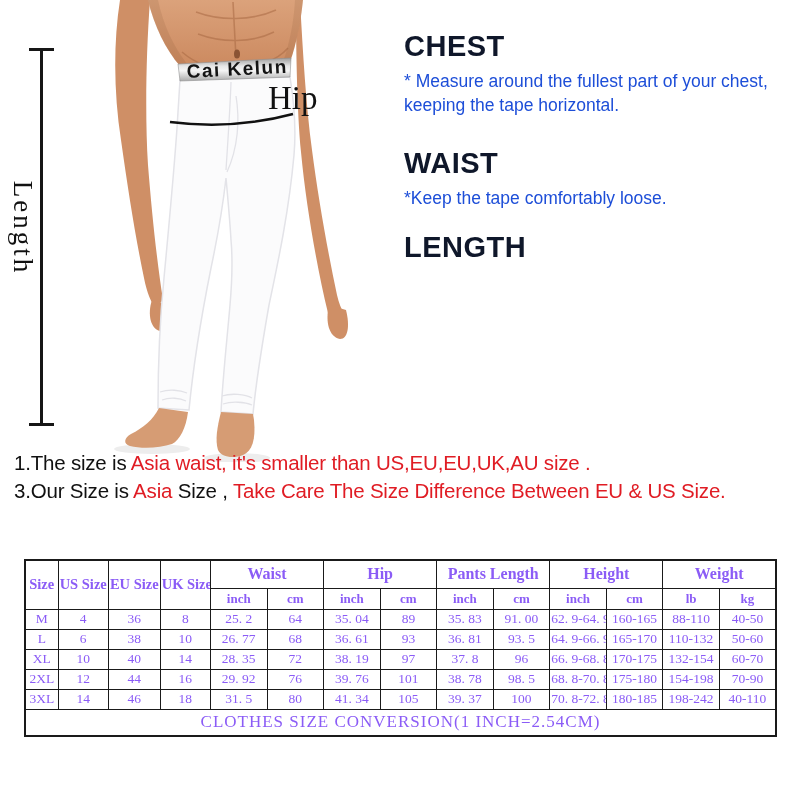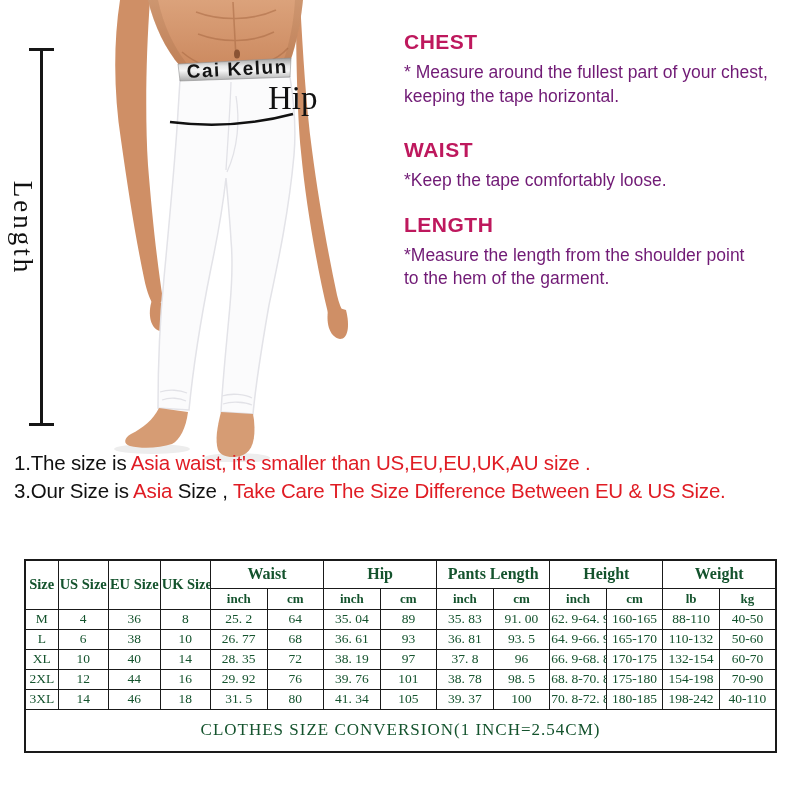--- a/index.html
+++ b/index.html
@@ -30,7 +30,7 @@
   
   .instructions { position:absolute; left:404px; top:30px; width:396px; }
   .instr-heading {
-    margin:0 0 7px 0; font-size:21px; font-weight:bold; letter-spacing:0.5px; color:#be185d;
+    margin:0 0 7px 0; font-size:29px; font-weight:bold; letter-spacing:0.5px; color:#0f172a;
   }
   .instr-block + .instr-block .instr-heading { margin-top:30px; }
   .instr-block:last-child .instr-heading { margin-top:20px; }

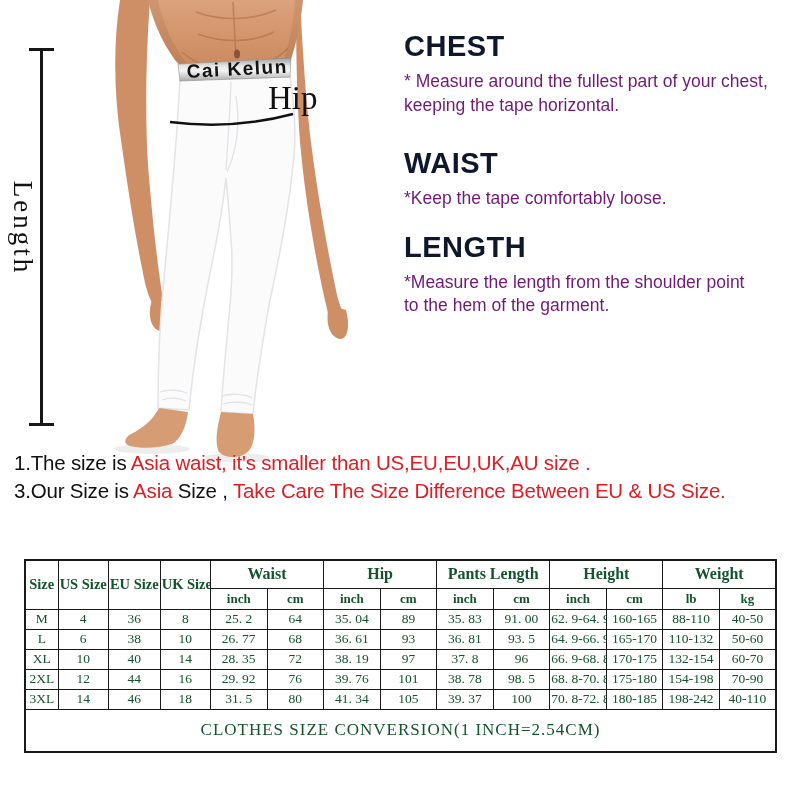--- a/index.html
+++ b/index.html
@@ -35,7 +35,7 @@
   .instr-block + .instr-block .instr-heading { margin-top:30px; }
   .instr-block:last-child .instr-heading { margin-top:20px; }
   .instr-text {
-    margin:0; font-size:17.5px; line-height:23.5px; color:#701a75; white-space:pre;
+    margin:0; font-size:17.5px; line-height:23.5px; color:#1d4ed8; white-space:pre;
   }
 
   

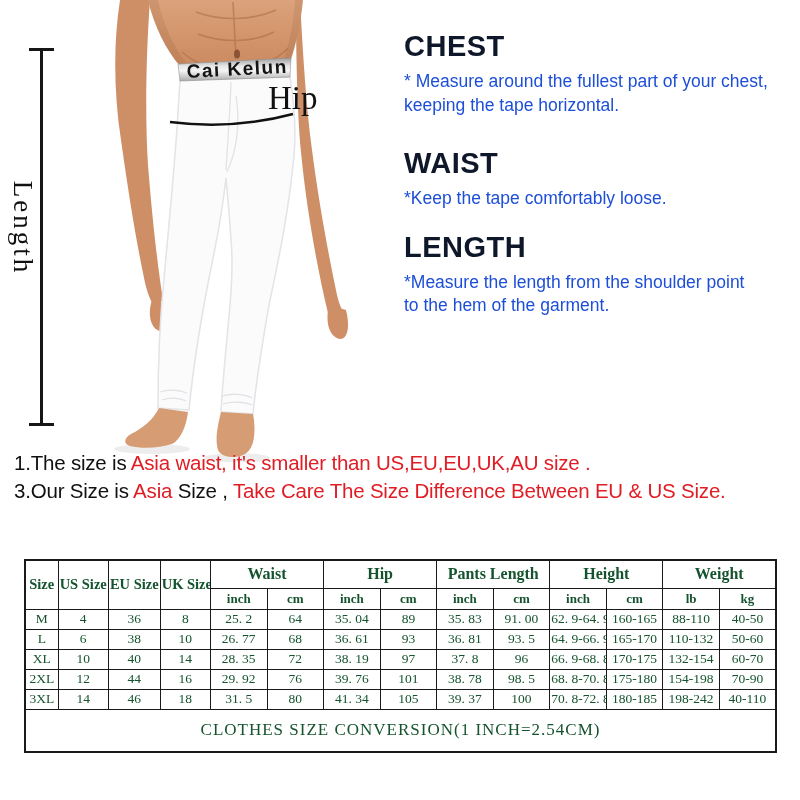--- a/index.html
+++ b/index.html
@@ -149,8 +149,6 @@
     </div>
     <div class="instr-block">
       <h2 class="instr-heading">LENGTH</h2>
-      <p class="instr-text">*Measure the length from the shoulder point
-to the hem of the garment.</p>
     </div>
   </div>
 

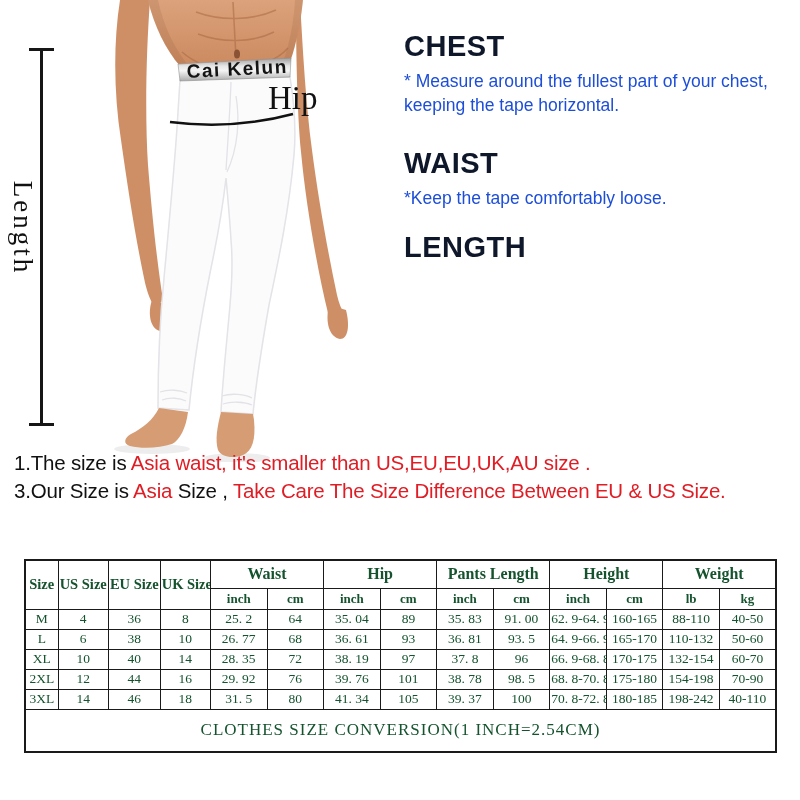--- a/index.html
+++ b/index.html
@@ -47,7 +47,7 @@
   .size-table {
     position:absolute; left:24px; top:559px; width:753px;
     border-collapse:collapse; table-layout:fixed;
-    font-family:"Liberation Serif", serif; color:#14532d;
+    font-family:"Liberation Serif", serif; color:#8b5cf6;
     border:2px solid #1a1a1a;
   }
   .size-table th, .size-table td {

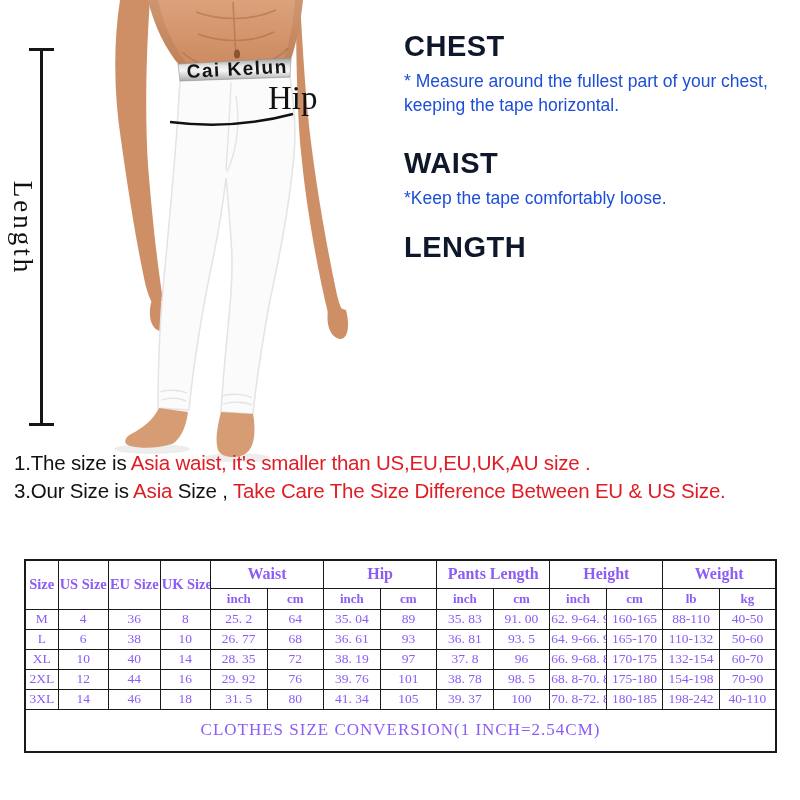--- a/index.html
+++ b/index.html
@@ -59,7 +59,7 @@
   .size-table th.sub { height:21px; font-size:13px; font-weight:bold; }
   .size-table td.cell { height:20px; font-size:13.5px; }
   .size-table td.footer-cell {
-    height:43px; font-size:17px; letter-spacing:1px; text-align:center;
+    height:27px; font-size:17px; letter-spacing:1px; text-align:center;
   }
 </style>
 </head>

